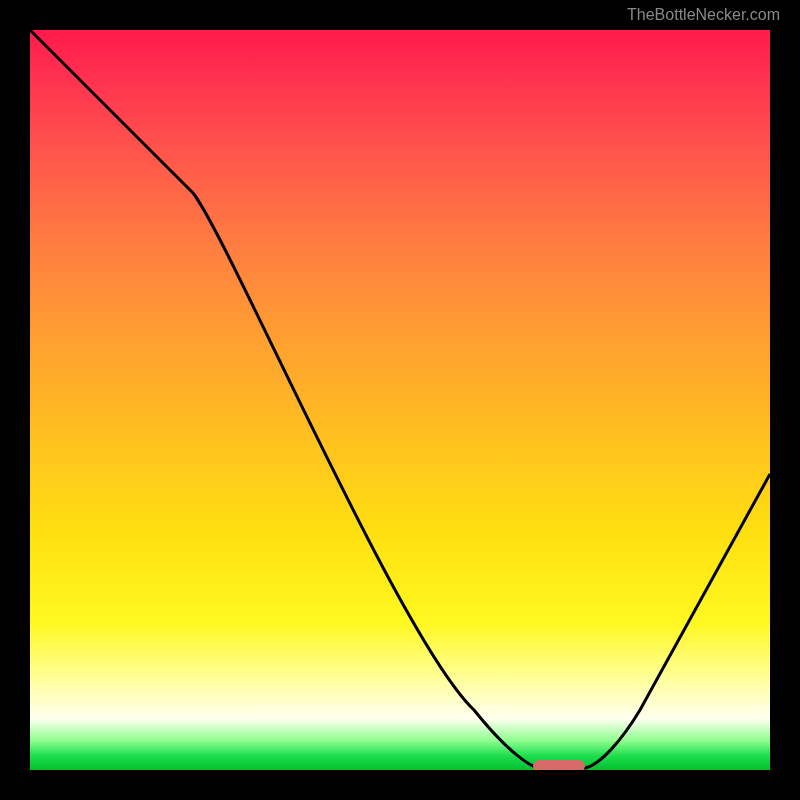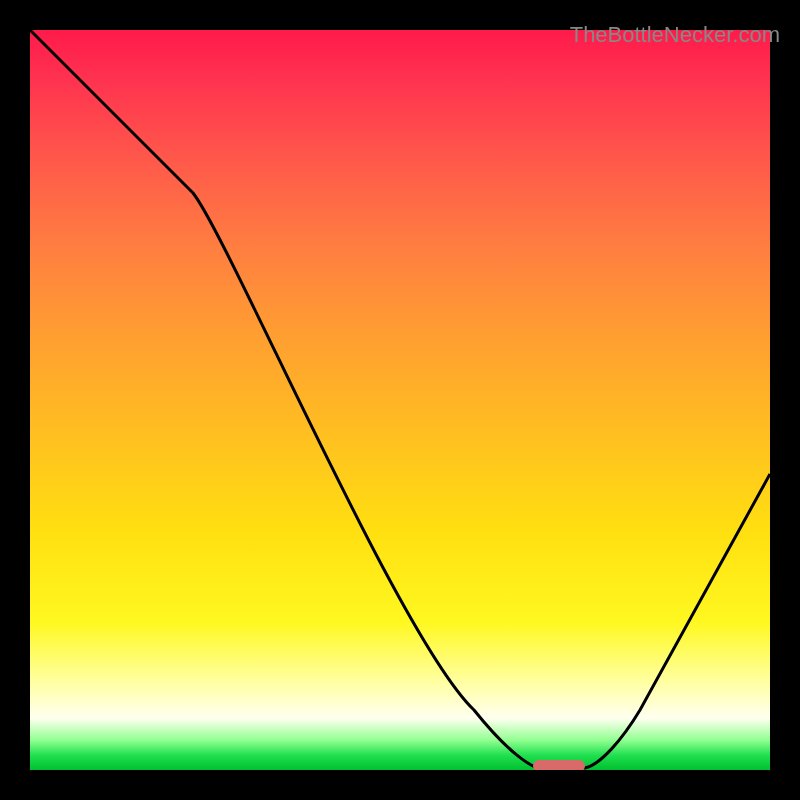--- a/index.html
+++ b/index.html
@@ -13,10 +13,10 @@
   }
   .watermark {
     position: absolute;
-    top: 22px;
+    top: 6px;
     right: 20px;
     color: #888;
-    font-size: 22px;
+    font-size: 16px;
     font-weight: 500;
     z-index: 10;
   }

